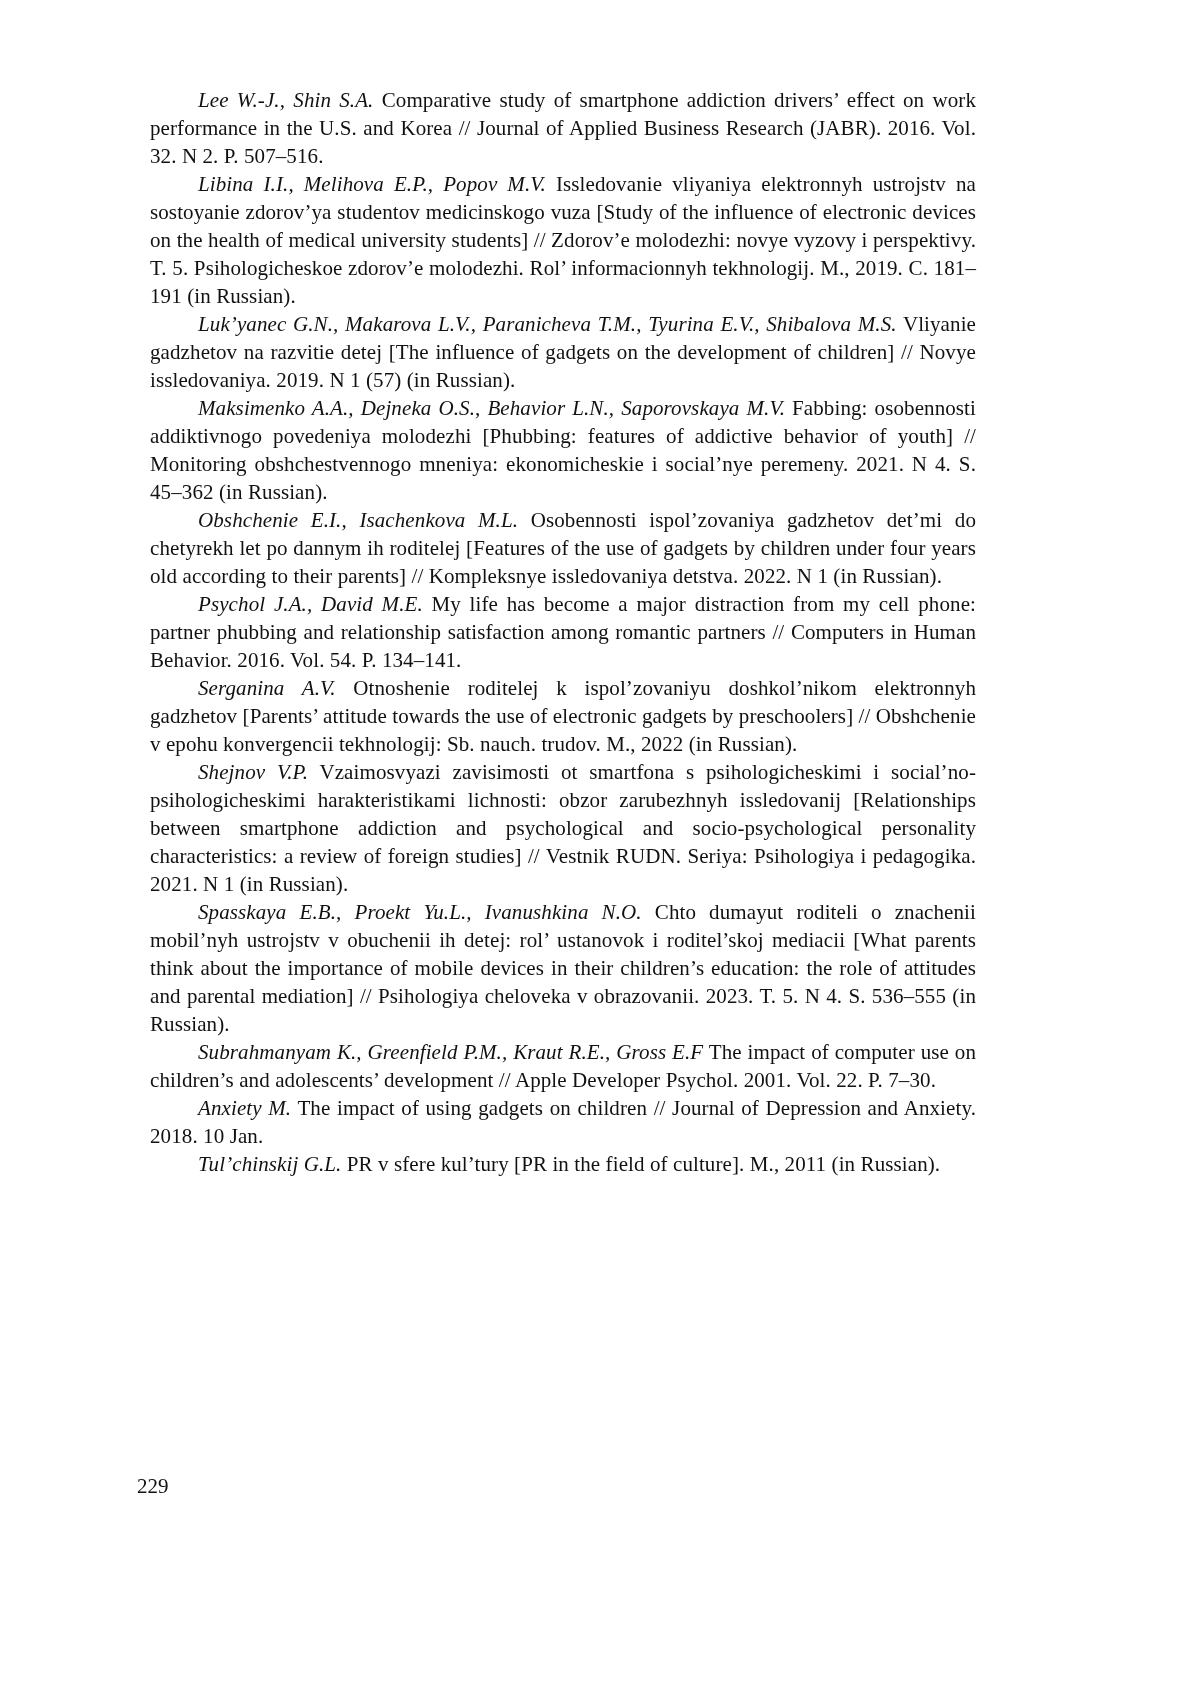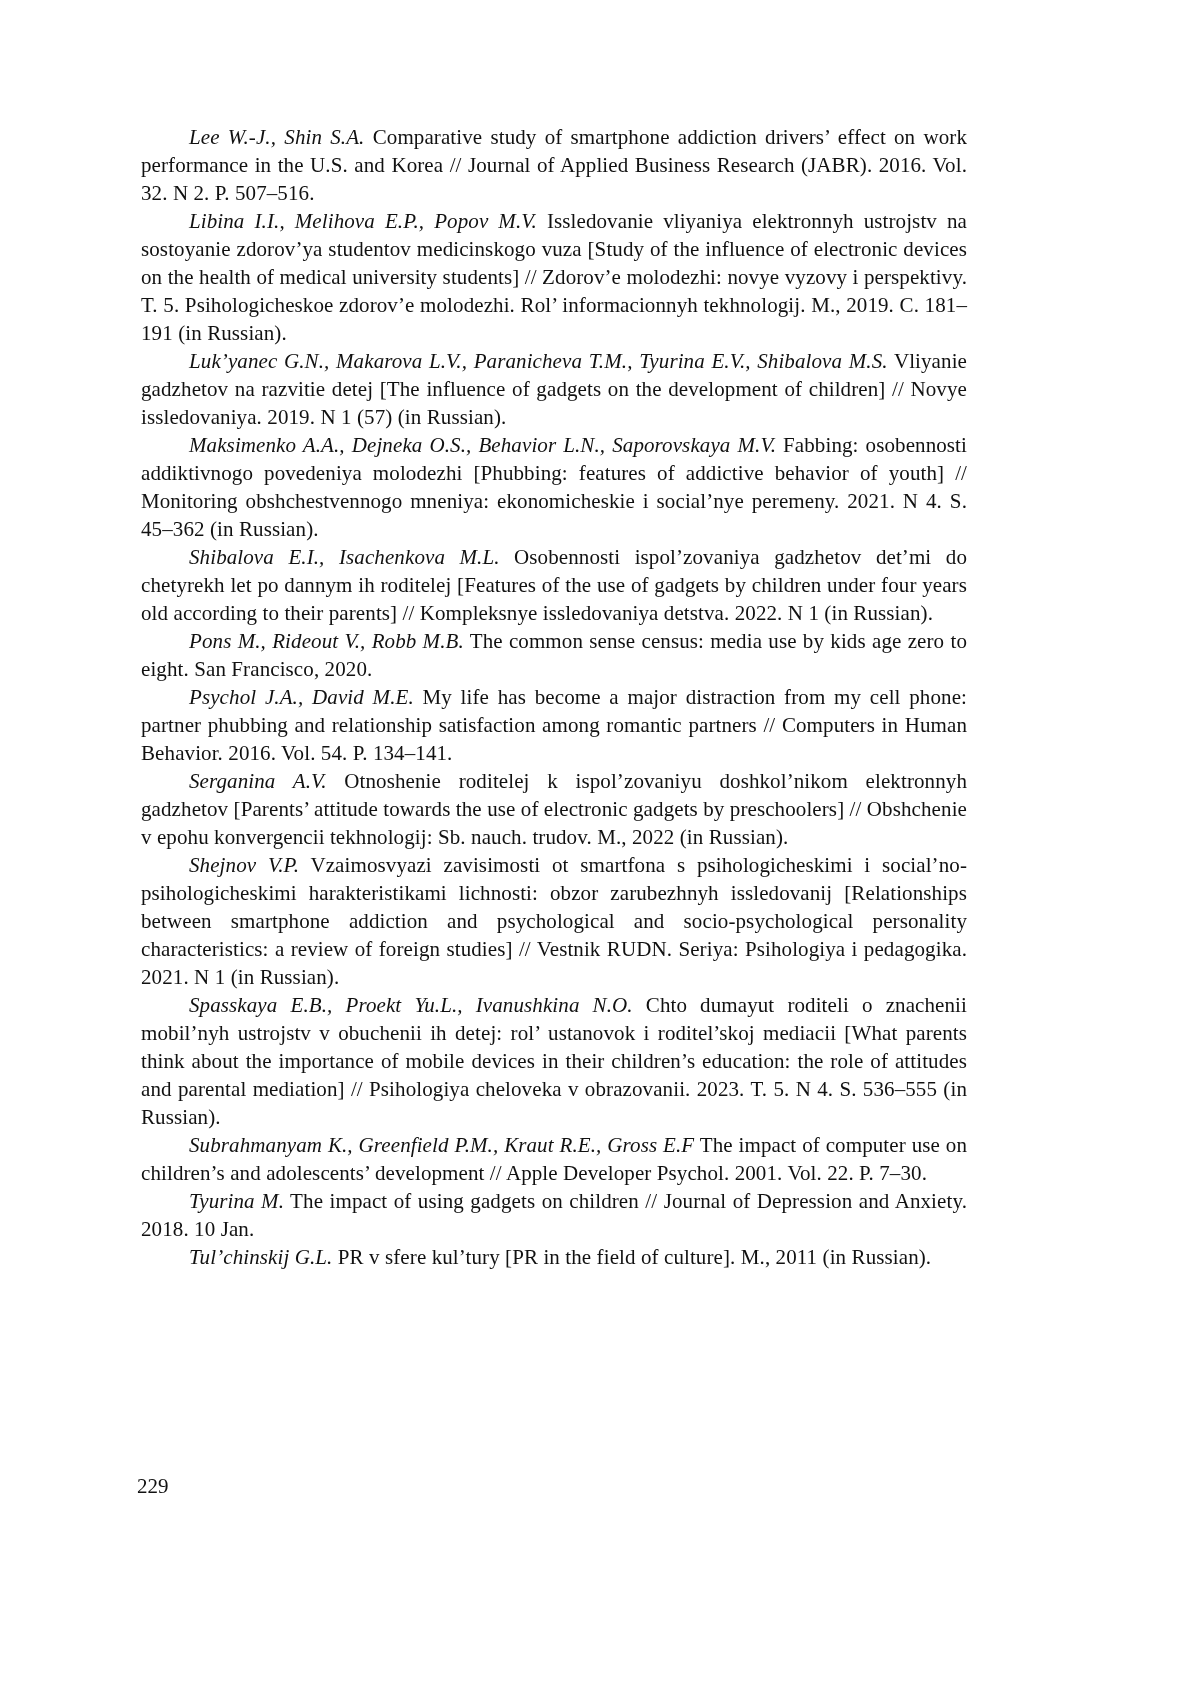--- a/index.html
+++ b/index.html
@@ -18,10 +18,9 @@
   }
   .content {
     position: absolute;
-    left: 141px;
+    left: 150px;
     top: 86px;
     width: 826px;
-    margin-top: 37px;
   }
   p.ref {
     margin: 0;

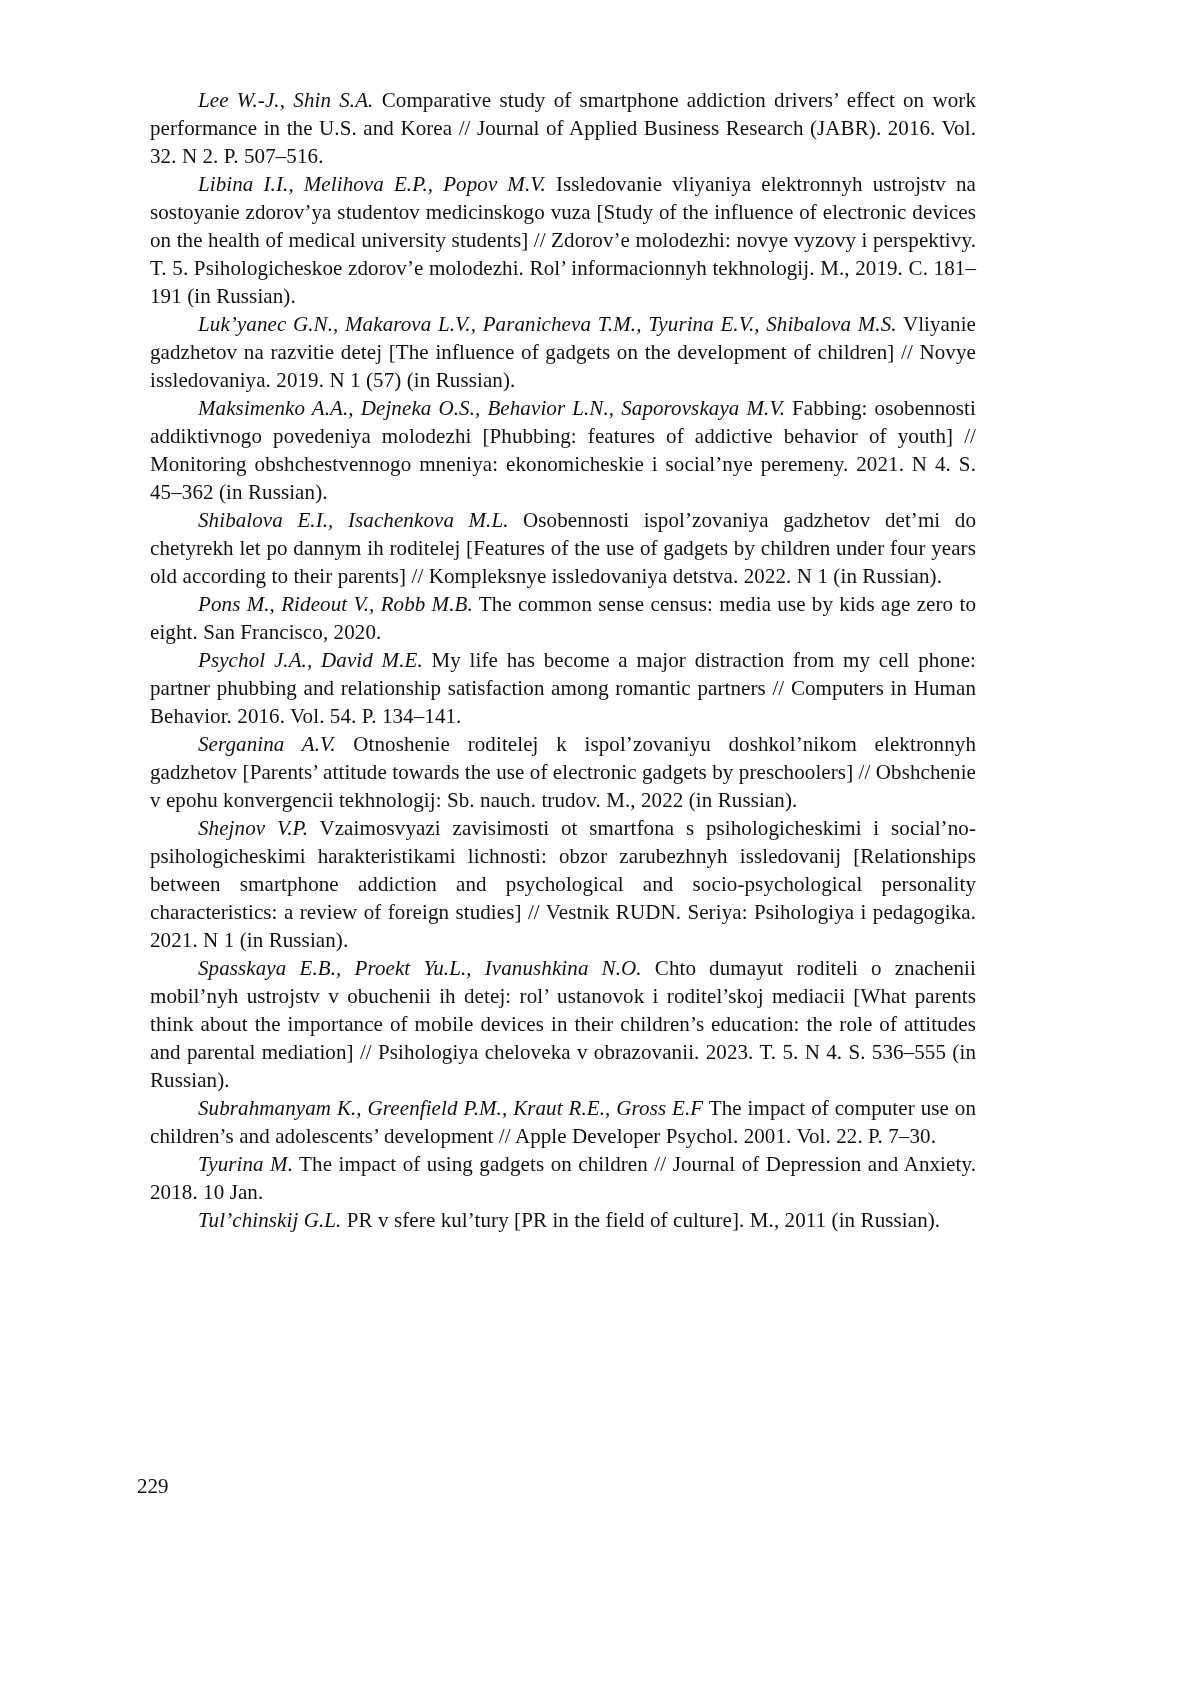--- a/index.html
+++ b/index.html
@@ -59,7 +59,7 @@
 
     <p class="ref"><span class="authors">Maksimenko A.A., Dejneka O.S., Behavior L.N., Saporovskaya M.V.</span><span> Fabbing: osobennosti addiktivnogo povedeniya molodezhi [Phubbing: features of addictive behavior of youth] // Monitoring obshchestvennogo mneniya: ekonomicheskie i social’nye peremeny. 2021. N 4. S. 45–362 (in Russian).</span></p>
 
-    <p class="ref"><span class="authors">Shibalova E.I., Isachenkova M.L.</span><span> Osobennosti ispol’zovaniya gadzhetov det’mi do chetyrekh let po dannym ih roditelej [Features of the use of gadgets by children under four years old according to their parents] // Kompleksnye issledovaniya detstva. 2022. N 1 (in Russian).</span></p>
+    <p class="ref"><span class="authors">Obshchenie E.I., Isachenkova M.L.</span><span> Osobennosti ispol’zovaniya gadzhetov det’mi do chetyrekh let po dannym ih roditelej [Features of the use of gadgets by children under four years old according to their parents] // Kompleksnye issledovaniya detstva. 2022. N 1 (in Russian).</span></p>
 
     <p class="ref"><span class="authors">Pons M., Rideout V., Robb M.B.</span><span> The common sense census: media use by kids age zero to eight. San Francisco, 2020.</span></p>
 

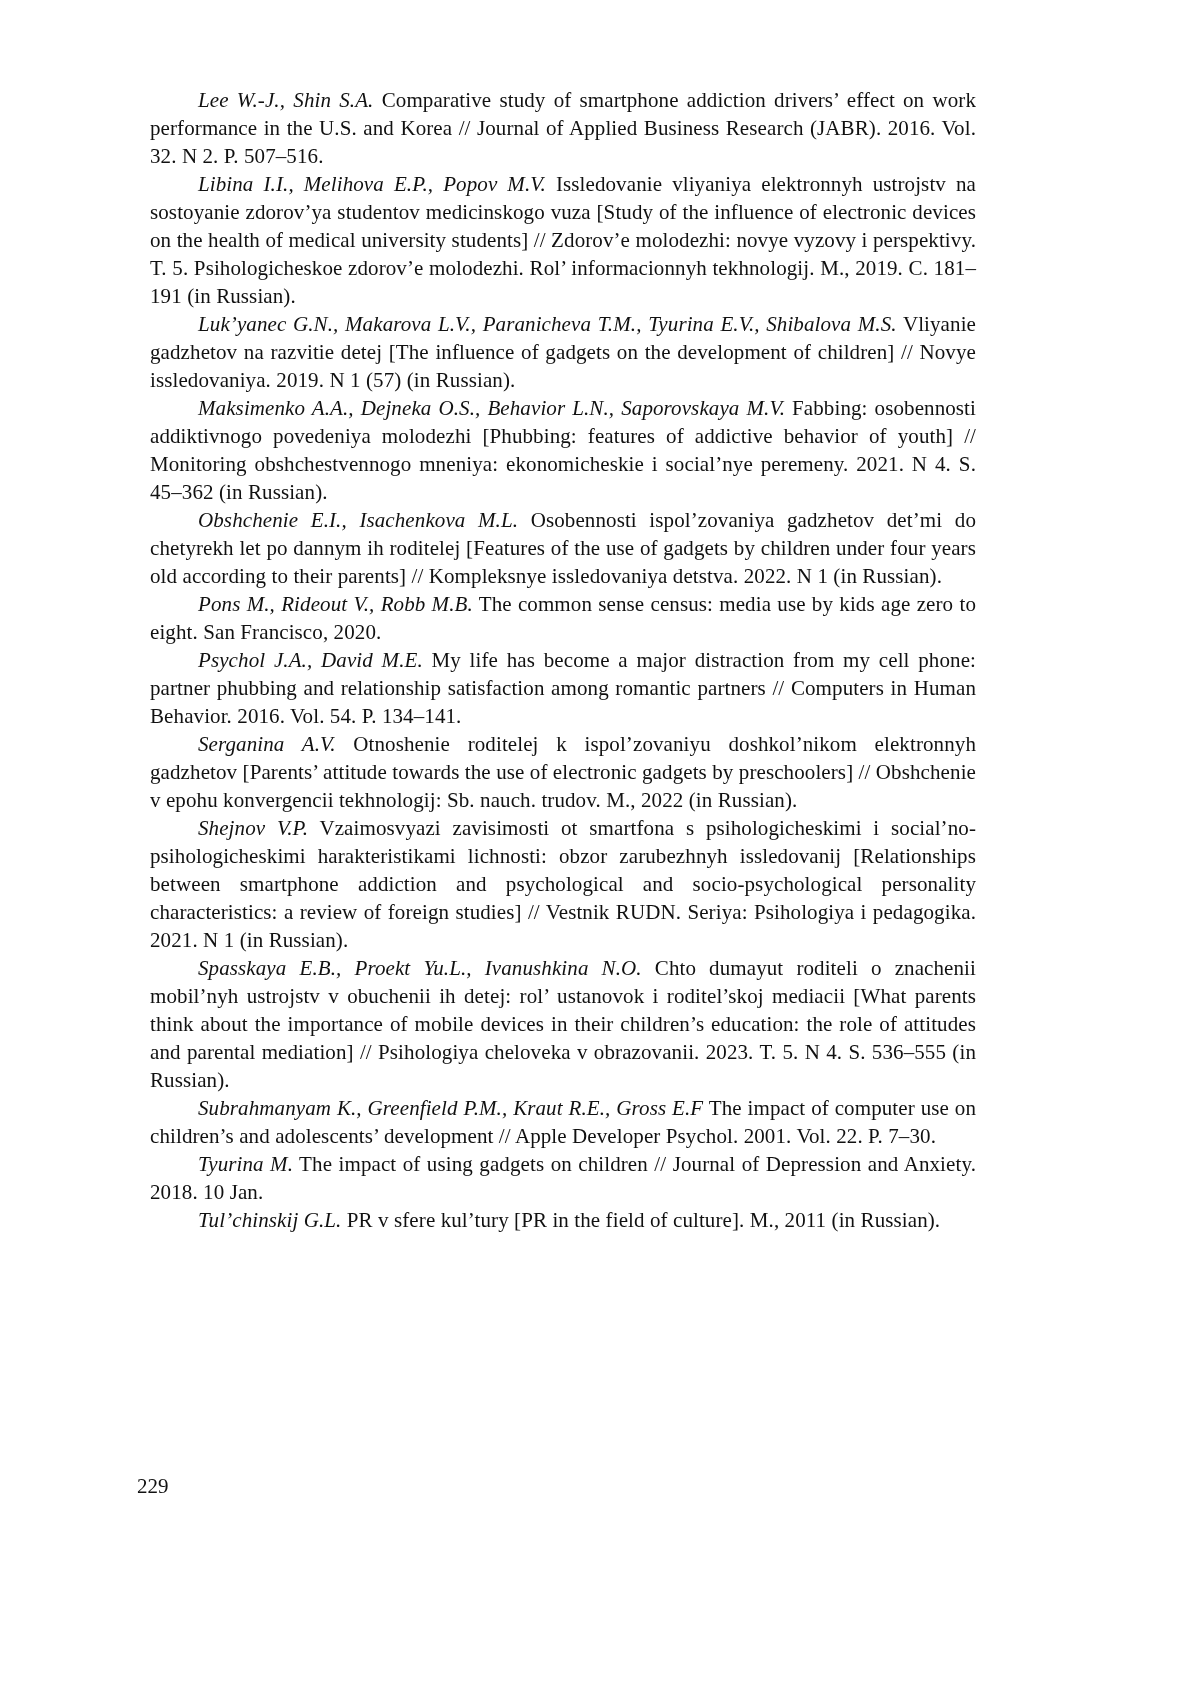--- a/index.html
+++ b/index.html
@@ -61,7 +61,6 @@
 
     <p class="ref"><span class="authors">Obshchenie E.I., Isachenkova M.L.</span><span> Osobennosti ispol’zovaniya gadzhetov det’mi do chetyrekh let po dannym ih roditelej [Features of the use of gadgets by children under four years old according to their parents] // Kompleksnye issledovaniya detstva. 2022. N 1 (in Russian).</span></p>
 
-    <p class="ref"><span class="authors">Pons M., Rideout V., Robb M.B.</span><span> The common sense census: media use by kids age zero to eight. San Francisco, 2020.</span></p>
 
 
     <p class="ref"><span class="authors">Psychol J.A., David M.E.</span><span> My life has become a major distraction from my cell phone: partner phubbing and relationship satisfaction among romantic partners // Computers in Human Behavior. 2016. Vol. 54. P. 134–141.</span></p>

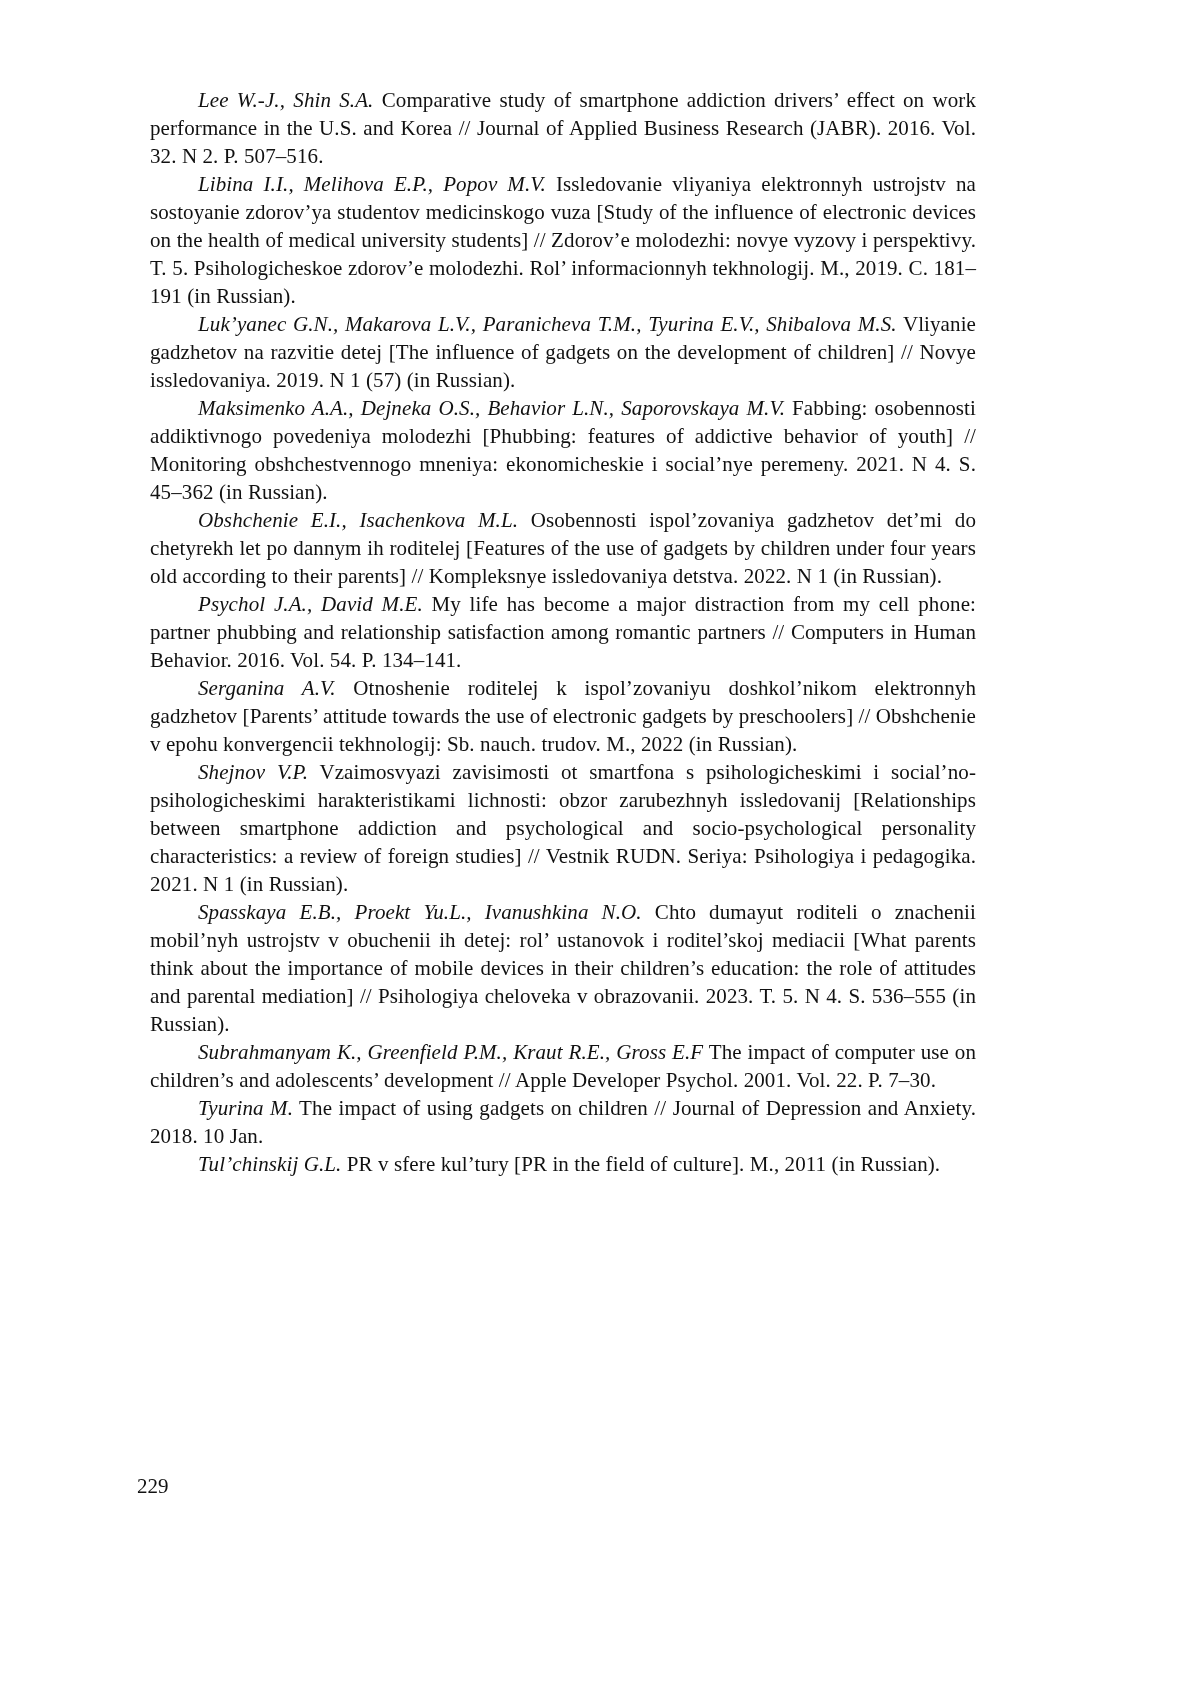--- a/index.html
+++ b/index.html
@@ -73,7 +73,7 @@
 
     <p class="ref"><span class="authors">Subrahmanyam K., Greenfield P.M., Kraut R.E., Gross E.F</span><span> The impact of computer use on children’s and adolescents’ development // Apple Developer Psychol. 2001. Vol. 22. P. 7–30.</span></p>
 
-    <p class="ref"><span class="authors">Tyurina M.</span><span> The impact of using gadgets on children // Journal of Depression and Anxiety. 2018. 10 Jan.</span></p>
+    <p class="ref"><span class="authors">Anxiety M.</span><span> The impact of using gadgets on children // Journal of Depression and Anxiety. 2018. 10 Jan.</span></p>
 
     <p class="ref"><span class="authors">Tul’chinskij G.L.</span><span> PR v sfere kul’tury [PR in the field of culture]. M., 2011 (in Russian).</span></p>
 

